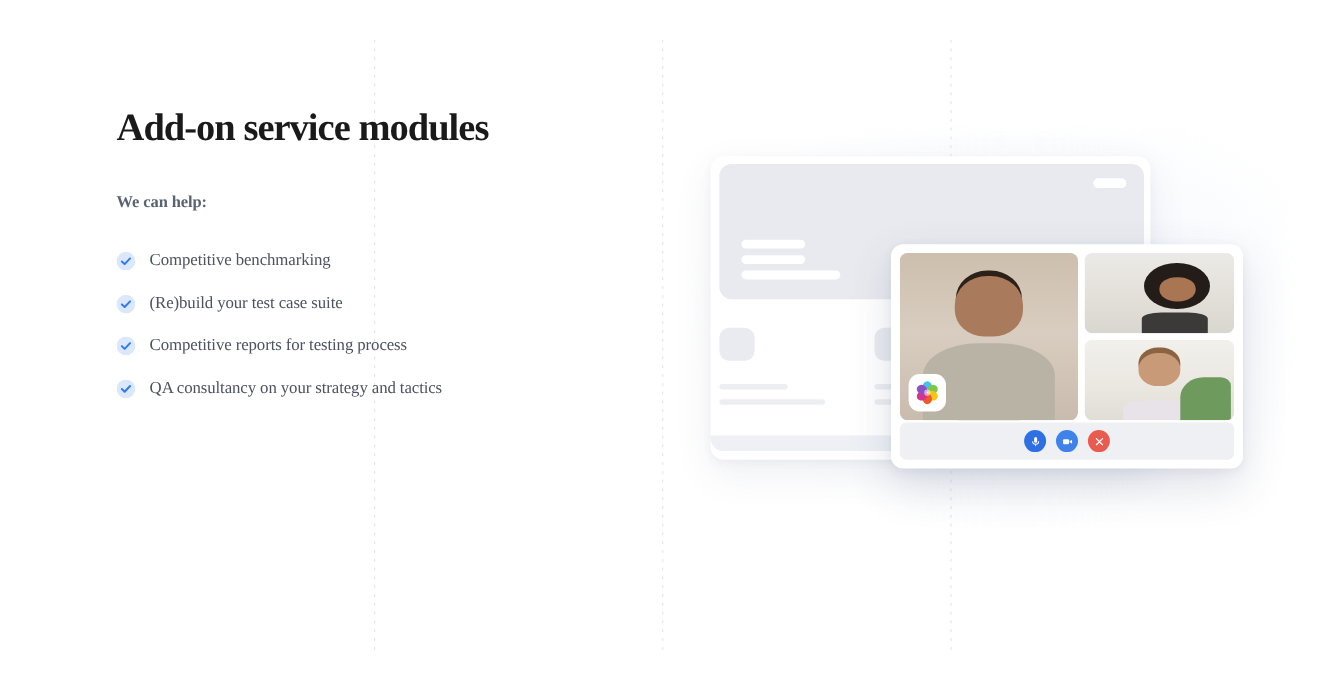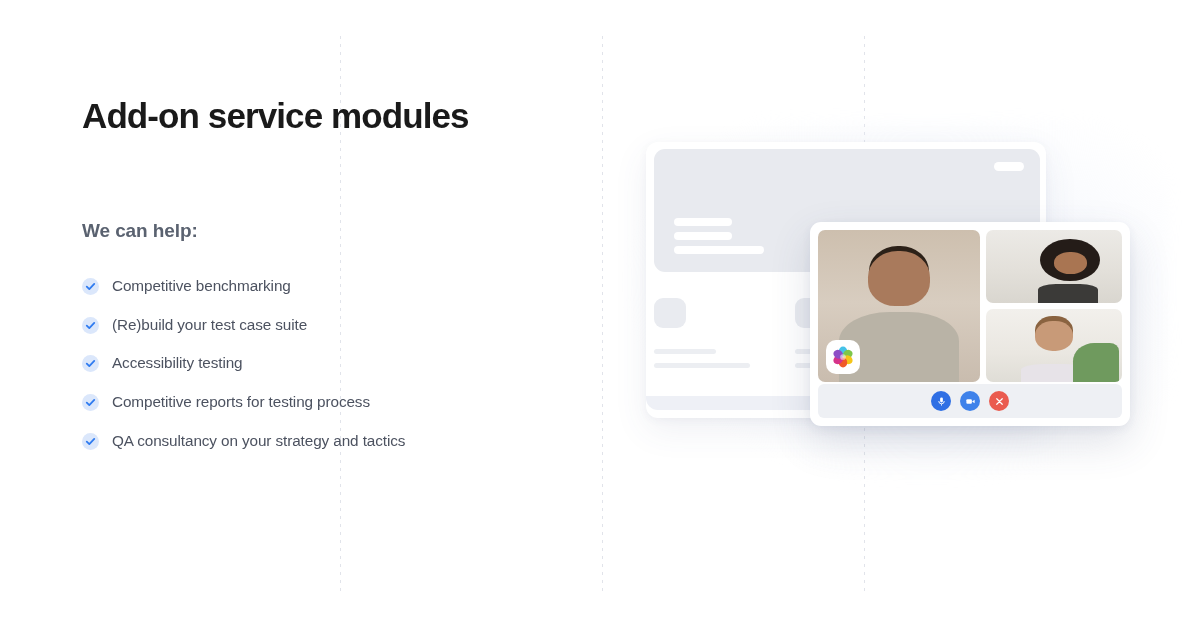--- a/index.html
+++ b/index.html
@@ -42,9 +42,10 @@
   
   .left-col {
     position: absolute;
-    left: 82px;
+    left: 106px;
     top: 96px;
     width: 480px;
+    font-family: Liberation Serif, serif;
   }
 
   .page-title {

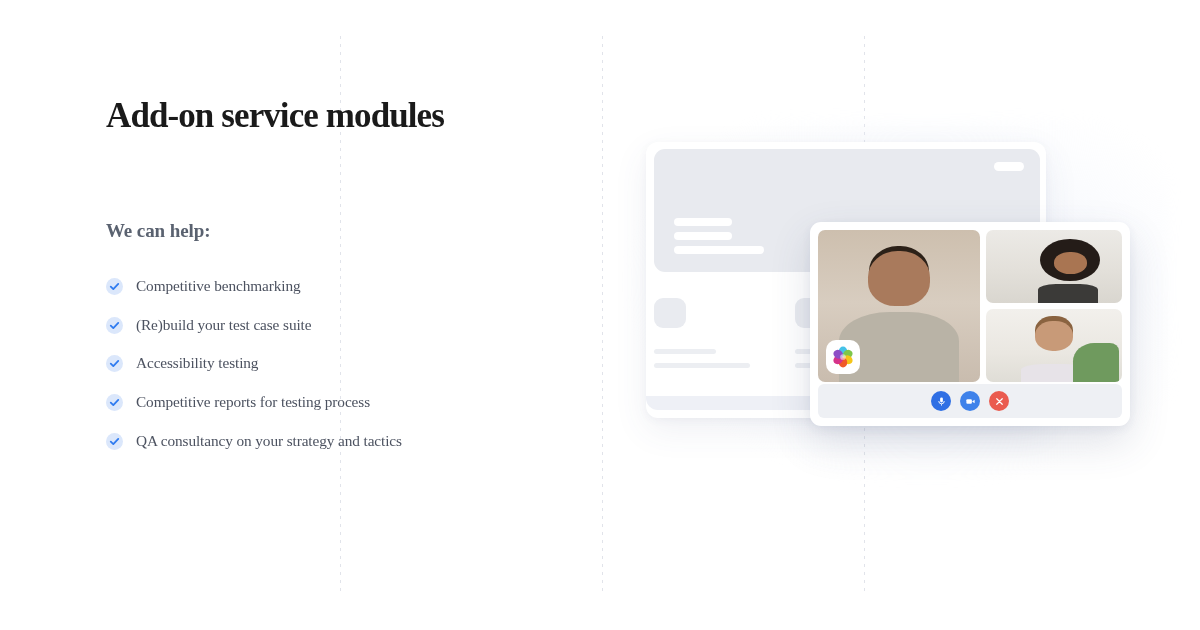--- a/index.html
+++ b/index.html
@@ -58,8 +58,8 @@
   }
 
   .subhead {
-    margin-top: 84px;
-    font-size: 19px;
+    margin-top: 40px;
+    font-size: 15px;
     font-weight: 700;
     color: #5a6270;
     letter-spacing: -0.1px;

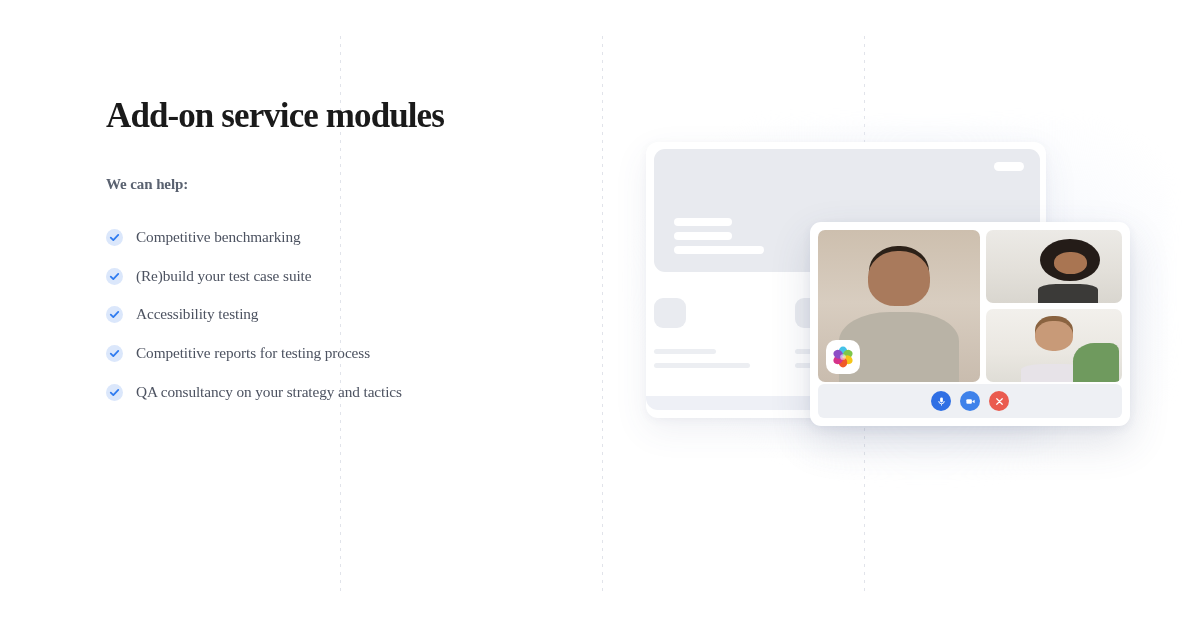--- a/index.html
+++ b/index.html
@@ -373,13 +373,6 @@
         <span class="feature-label">(Re)build your test case suite</span>
       </li>
 
-      <li class="feature-item">
-        <svg class="check-icon" viewBox="0 0 20 20">
-          <circle cx="10" cy="10" r="10" fill="#dbe7fb"></circle>
-          <path d="M5.6 10.2 L8.6 13.1 L14.4 7.0" fill="none" stroke="#2f7bf0" stroke-width="2.1" stroke-linecap="round" stroke-linejoin="round"></path>
-        </svg>
-        <span class="feature-label">Accessibility testing</span>
-      </li>
 
       <li class="feature-item">
         <svg class="check-icon" viewBox="0 0 20 20">

